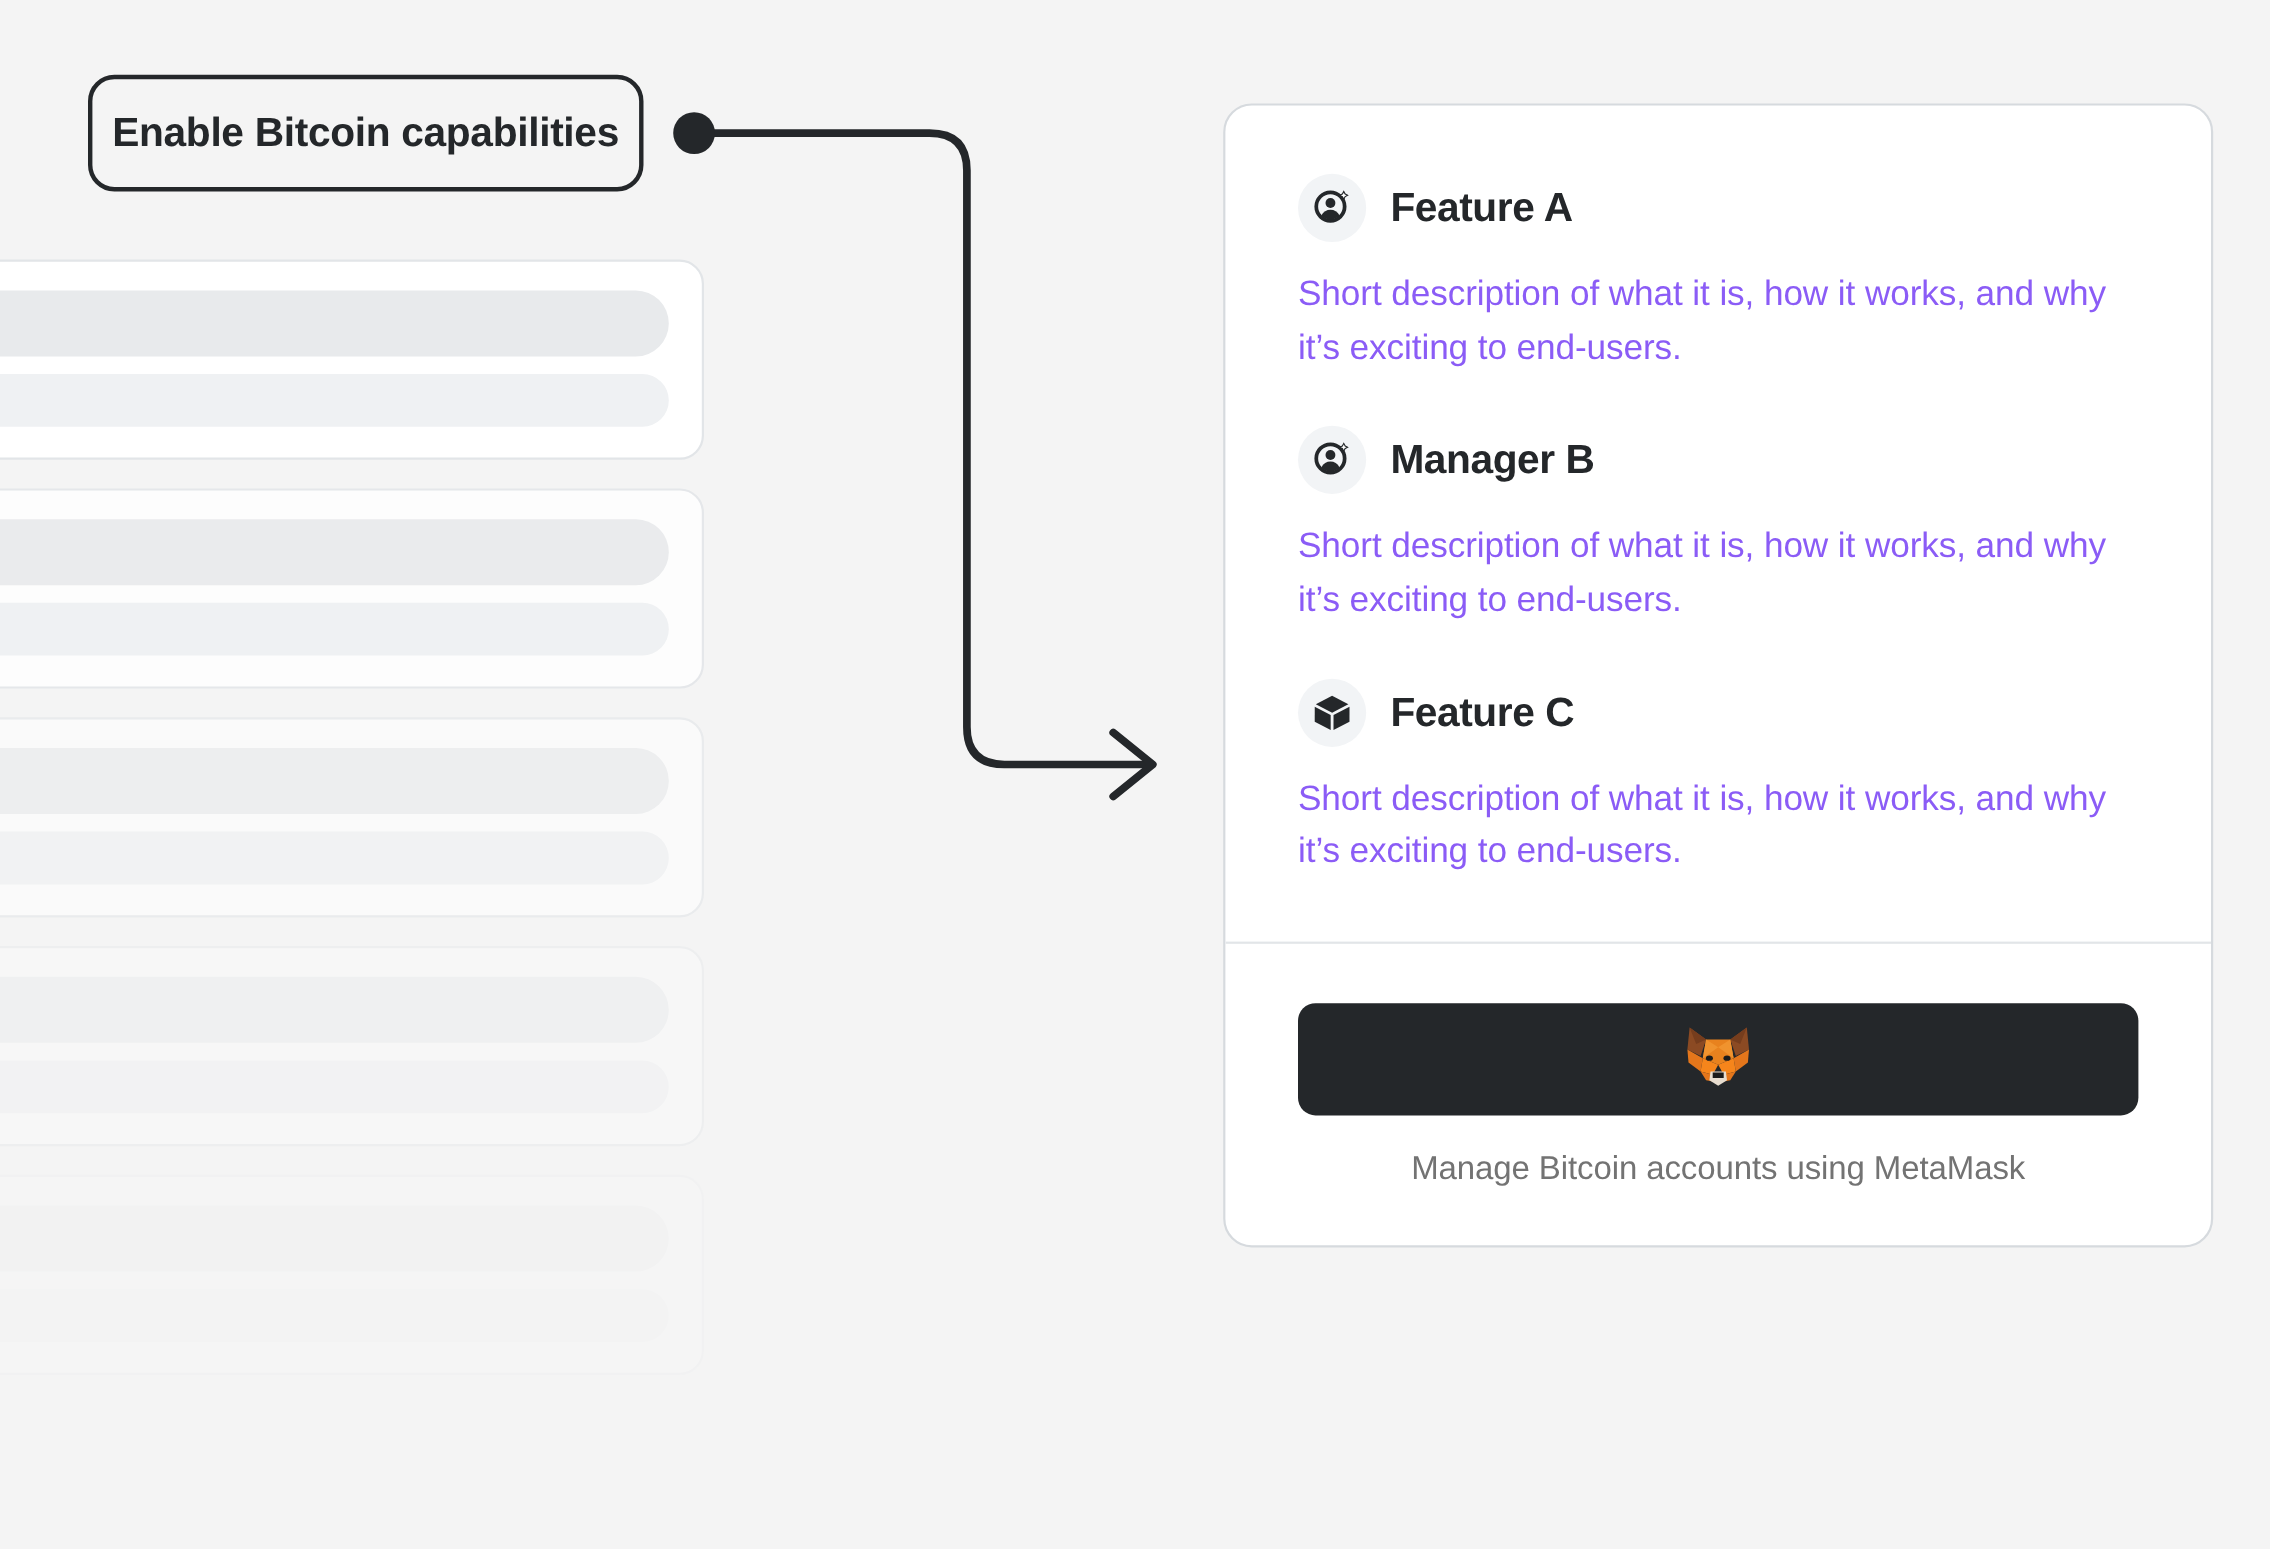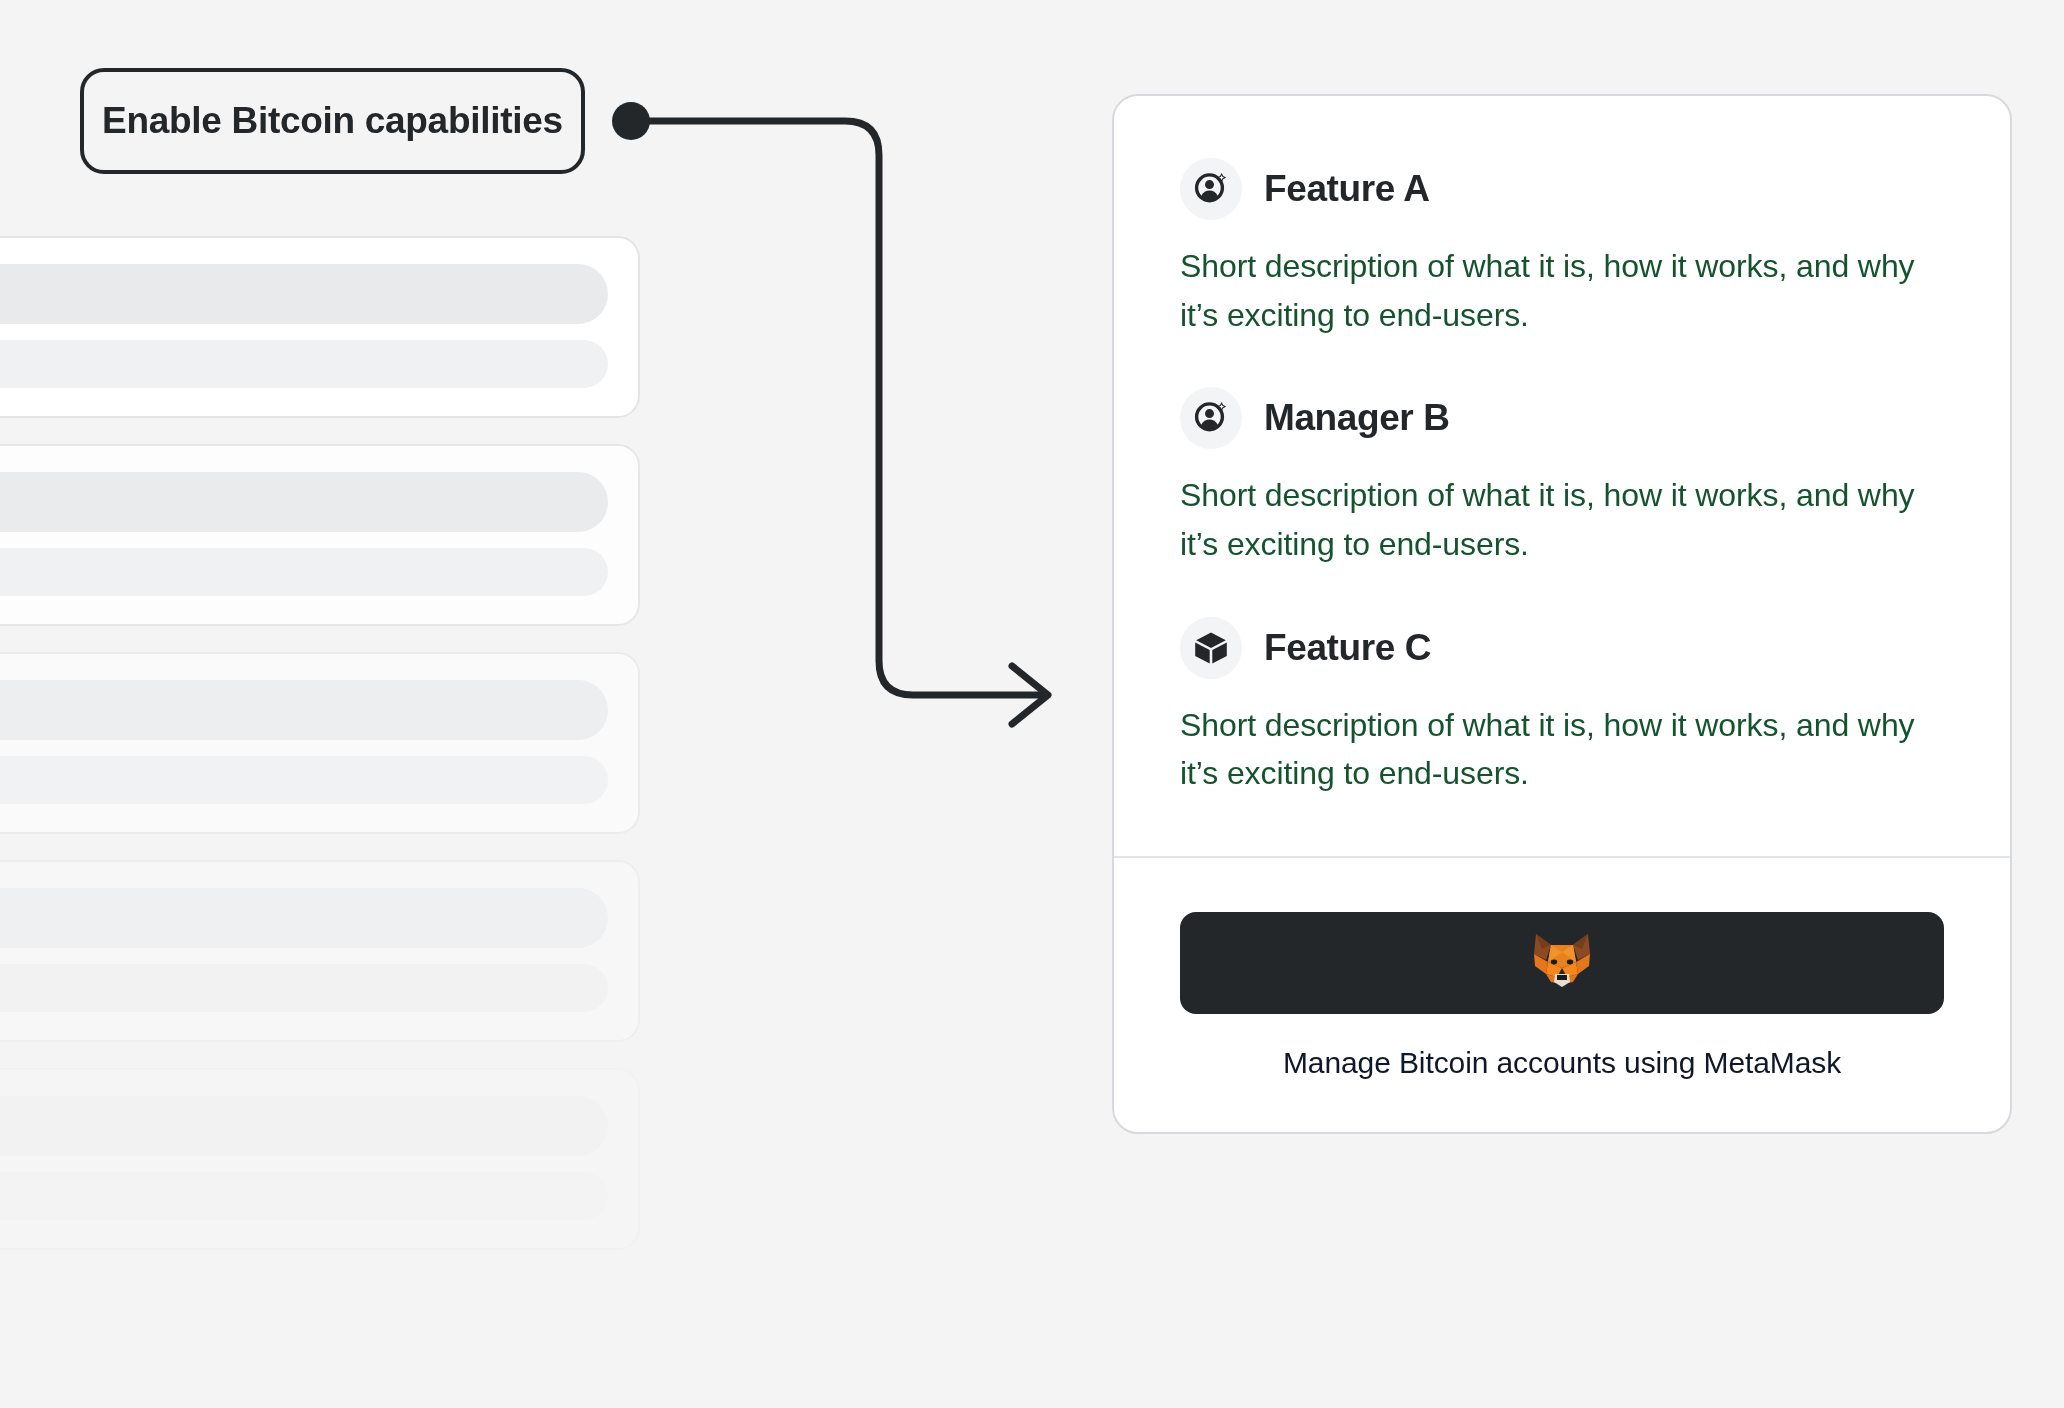--- a/index.html
+++ b/index.html
@@ -131,7 +131,7 @@
   .feature-desc {
     font-size: 32px;
     line-height: 1.52;
-    color: #14532d;
+    color: #8b5cf6;
     max-width: 740px;
     letter-spacing: -0.1px;
   }

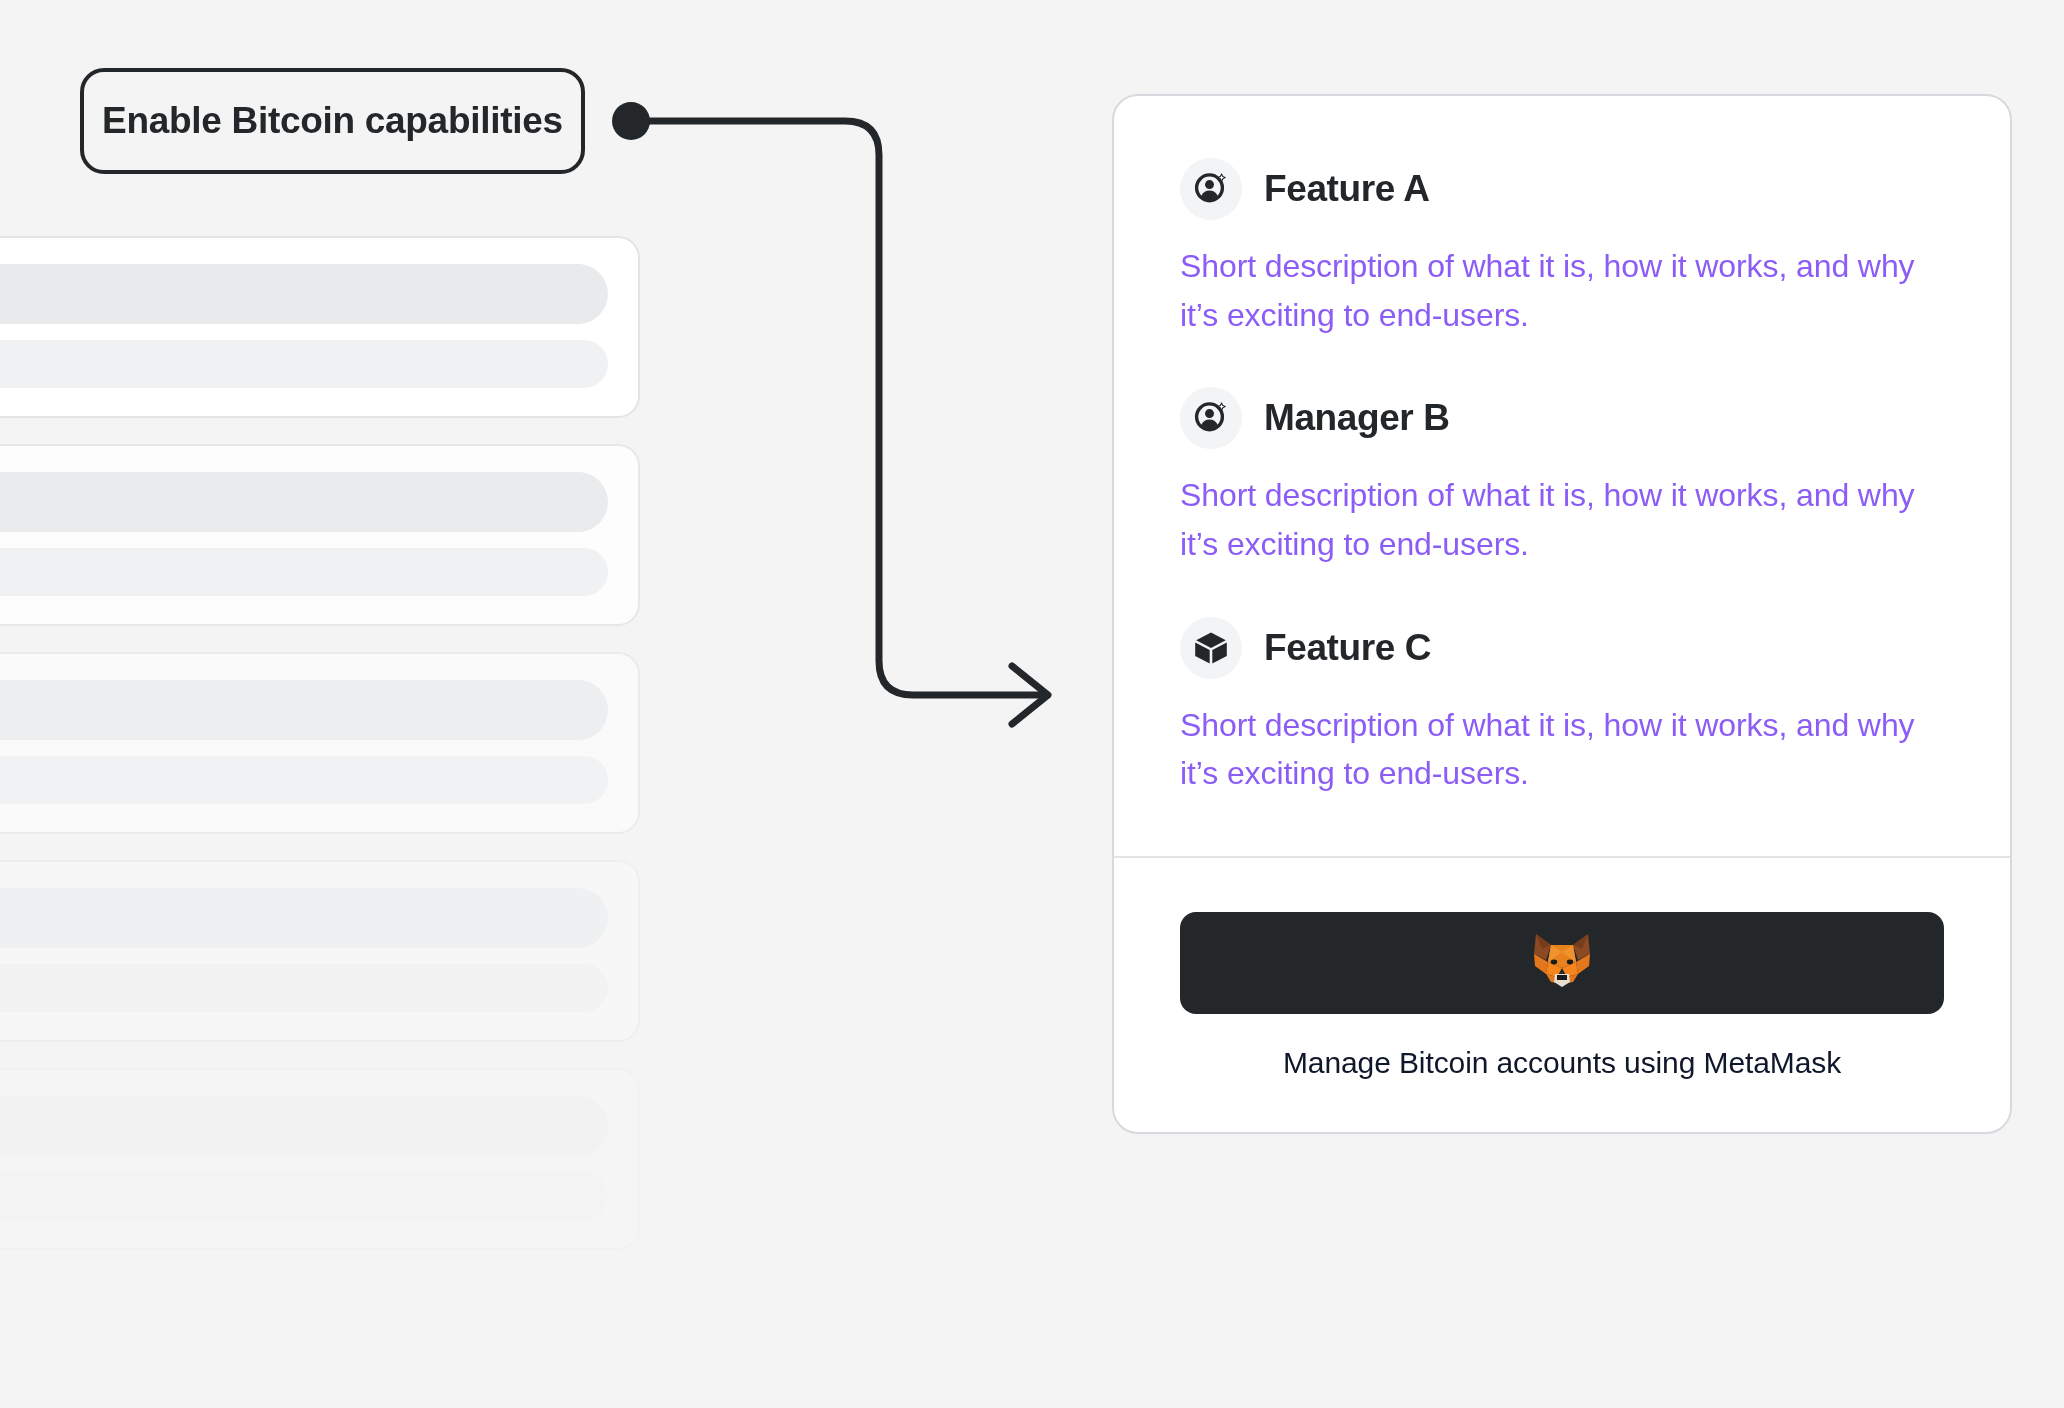--- a/index.html
+++ b/index.html
@@ -168,7 +168,7 @@
     margin-top: 32px;
     text-align: center;
     font-size: 30px;
-    color: #0f172a;
+    color: #737373;
     letter-spacing: -0.1px;
   }
 </style>

